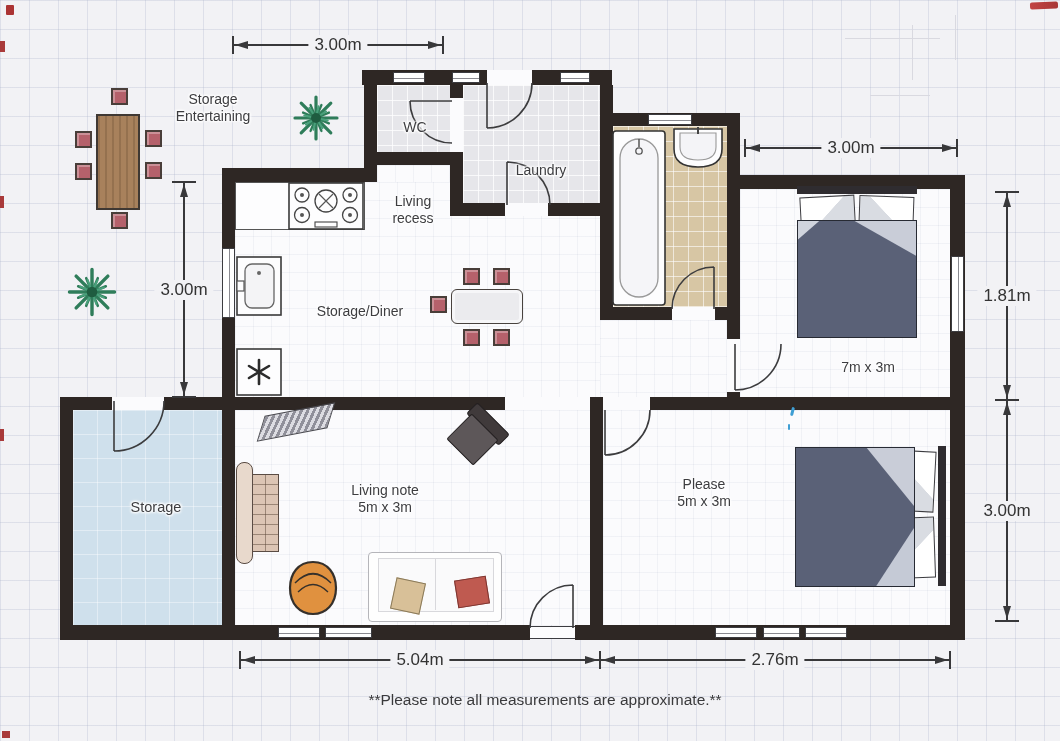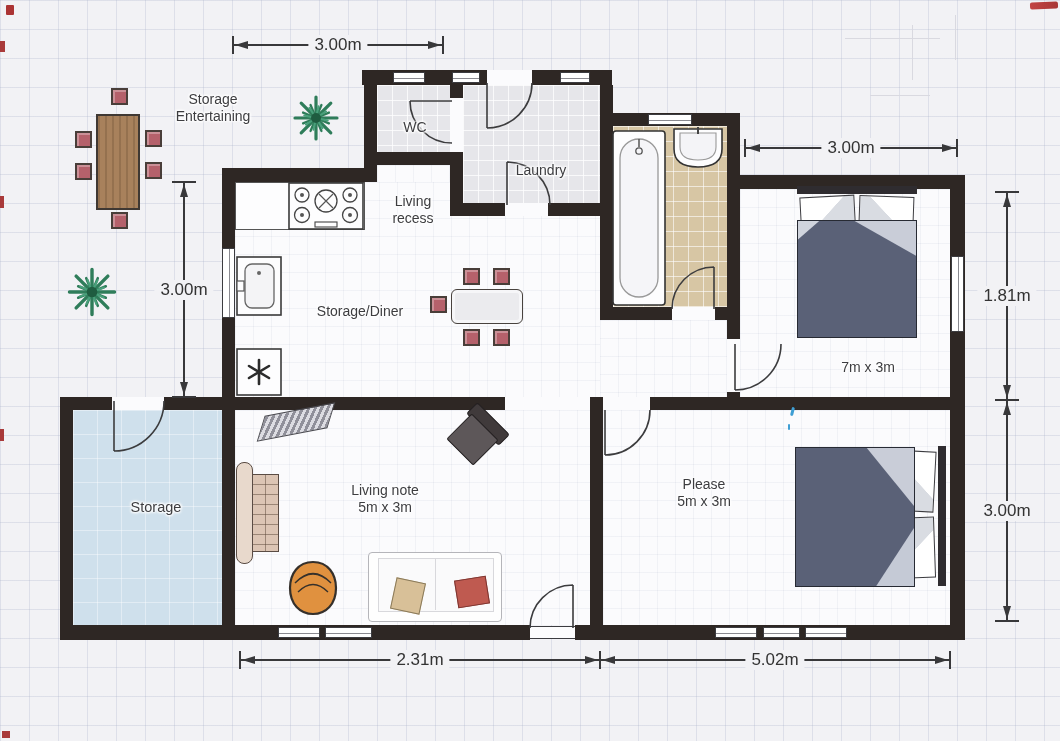--- a/index.html
+++ b/index.html
@@ -332,7 +332,7 @@
       <i class="ln"></i>
       <i class="ar ar-l"></i>
       <i class="ar ar-r"></i>
-    <span class="dlab">2.31m</span>
+    <span class="dlab">5.04m</span>
   </div>
   <div class="dim-h" style="left:600px;top:660px;width:350px;">
     <i class="tk l"></i>

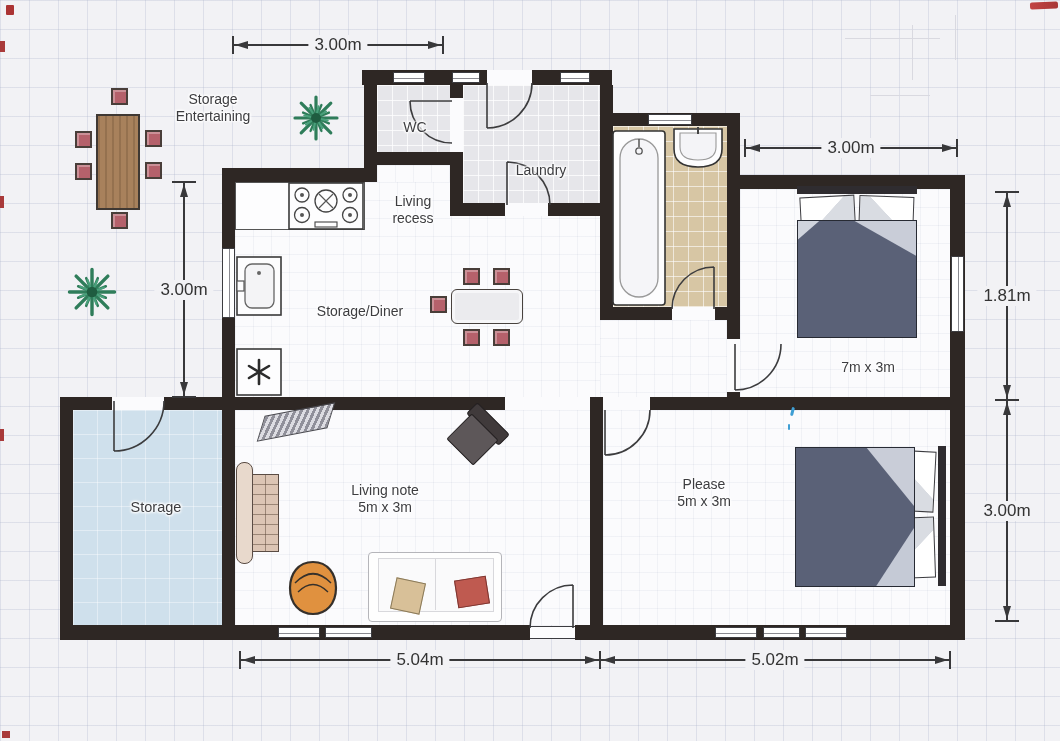--- a/index.html
+++ b/index.html
@@ -340,7 +340,7 @@
       <i class="ln"></i>
       <i class="ar ar-l"></i>
       <i class="ar ar-r"></i>
-    <span class="dlab">5.02m</span>
+    <span class="dlab">2.76m</span>
   </div>
 
   <div class="mark" style="left:6px;top:5px;width:8px;height:10px;background:#ab3434;border-radius:1px;"></div>

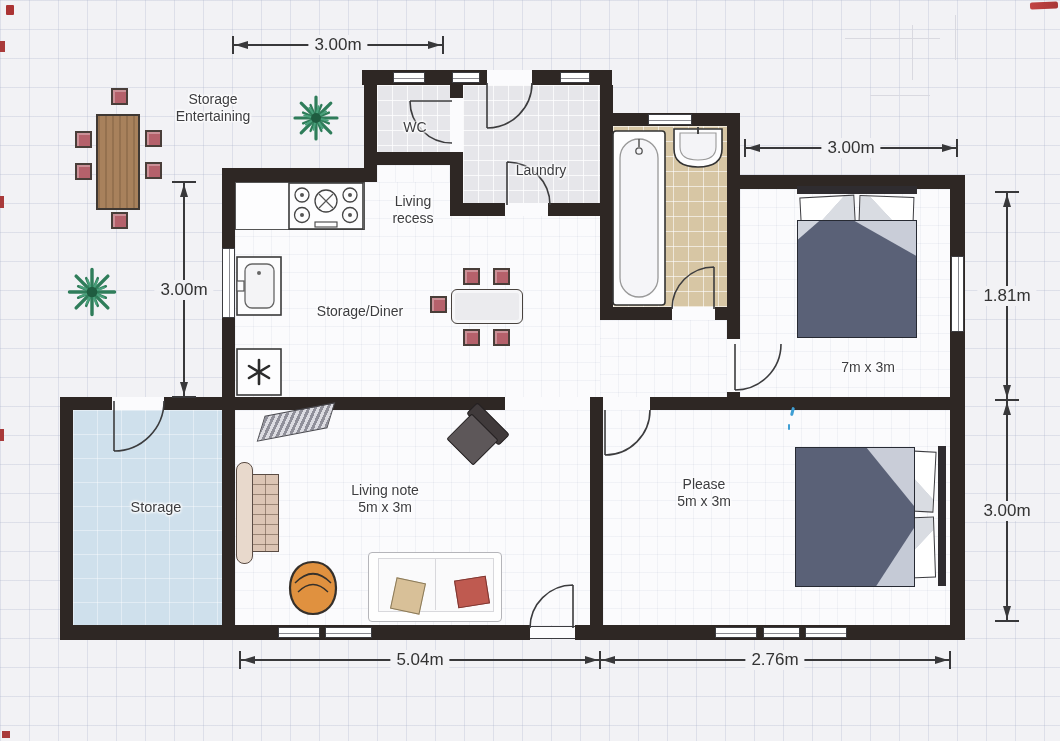--- a/index.html
+++ b/index.html
@@ -285,6 +285,7 @@
     <div>5m x 3m</div>
   </div>
   <div class="lab" style="left:868px;top:367px;">7m x 3m</div>
+  <div class="note" style="left:545px;top:700px;">**Please note all measurements are approximate.**</div>
 
   <div class="dim-h" style="left:233px;top:45px;width:210px;">
     <i class="tk l"></i>

